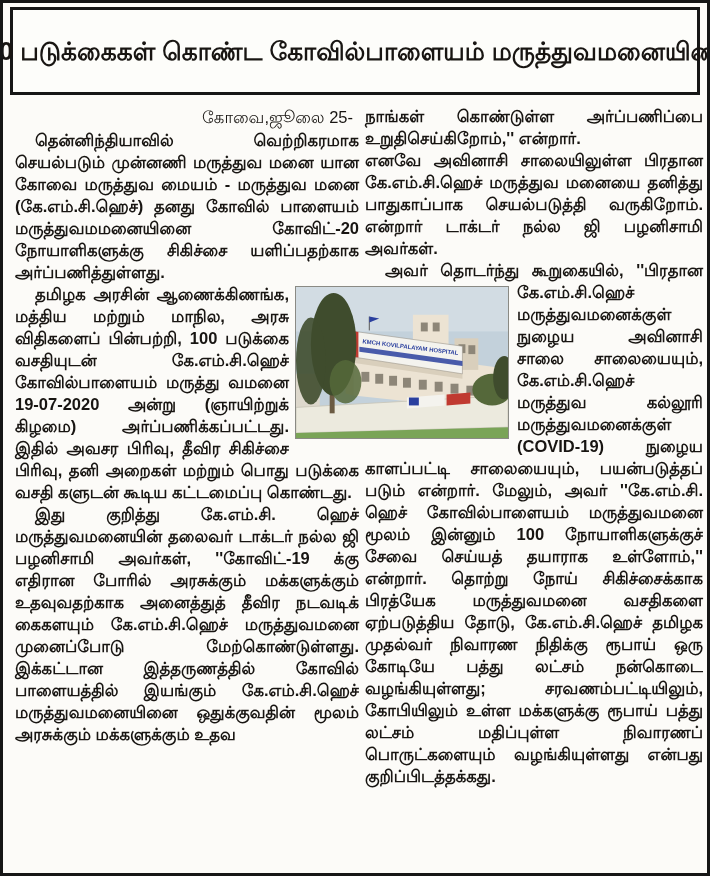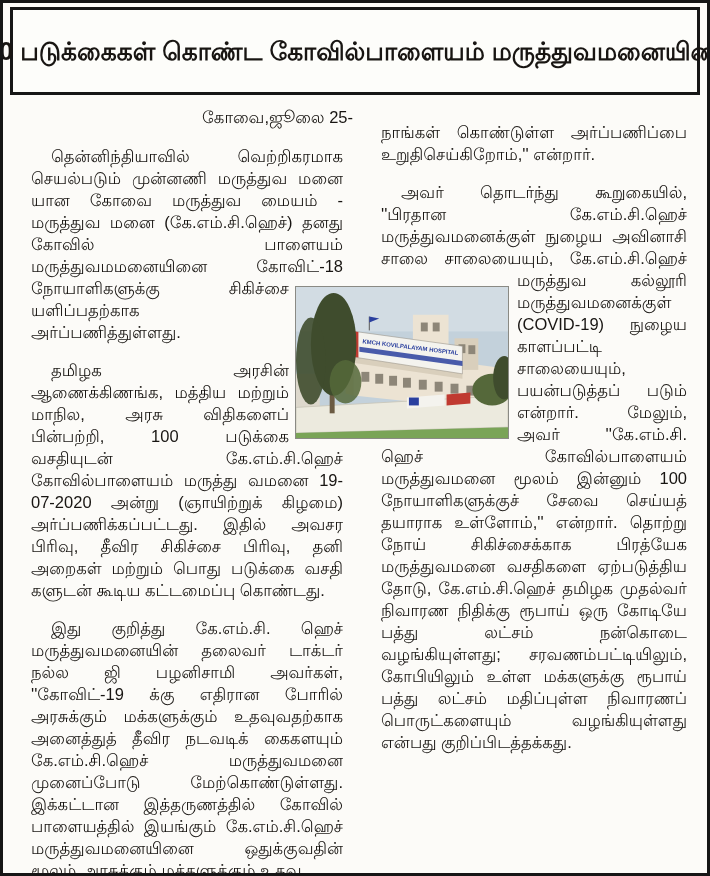--- a/index.html
+++ b/index.html
@@ -22,7 +22,7 @@
     position:absolute;top:102px;font-size:16.5px;line-height:22px;
     text-align:justify;font-family:"Liberation Sans","DejaVu Sans",sans-serif;
   }
-  .col p{margin:16px;text-indent:20px;}
+  .col p{margin:0;text-indent:20px;font-weight:bold;}
   .col p.noindent{text-indent:0;}
   .left-col{left:12px;width:344px;}
   .right-col{left:362px;width:338px;}

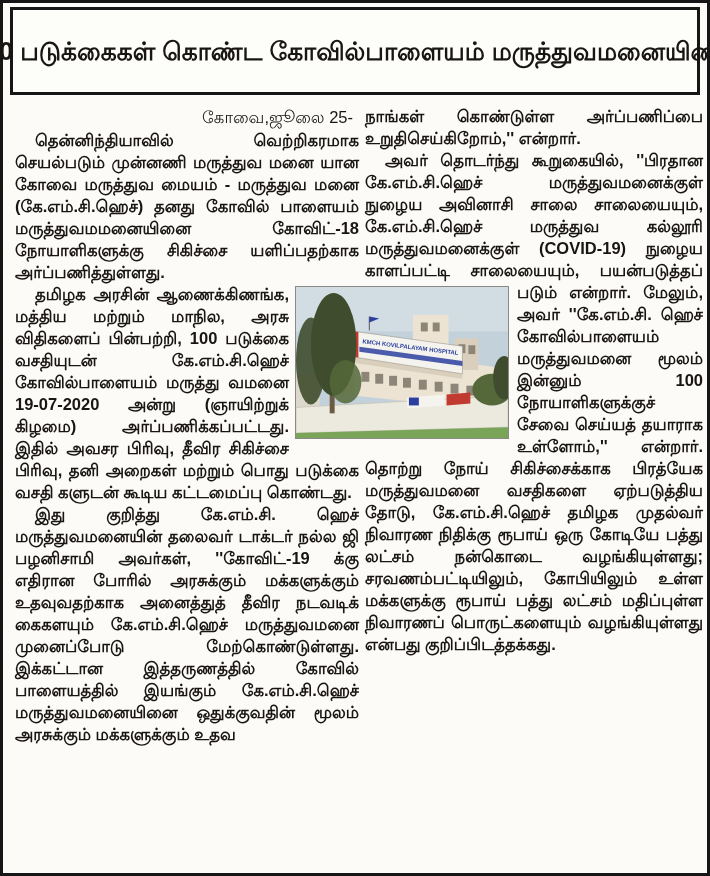--- a/index.html
+++ b/index.html
@@ -51,7 +51,7 @@
     <div class="spacer-a"></div>
     <div class="spacer-b"></div>
     <div class="dateline">கோவை,ஜூலை 25-</div>
-    <p>தென்னிந்தியாவில் வெற்றிகரமாக செயல்படும் முன்னணி மருத்துவ மனை யான கோவை மருத்துவ மையம் - மருத்துவ மனை (கே.எம்.சி.ஹெச்) தனது கோவில் பாளையம் மருத்துவமமனையினை கோவிட்-18 நோயாளிகளுக்கு சிகிச்சை யளிப்பதற்காக அர்ப்பணித்துள்ளது.</p>
+    <p>தென்னிந்தியாவில் வெற்றிகரமாக செயல்படும் முன்னணி மருத்துவ மனை யான கோவை மருத்துவ மையம் - மருத்துவ மனை (கே.எம்.சி.ஹெச்) தனது கோவில் பாளையம் மருத்துவமமனையினை கோவிட்-20 நோயாளிகளுக்கு சிகிச்சை யளிப்பதற்காக அர்ப்பணித்துள்ளது.</p>
     <p>தமிழக அரசின் ஆணைக்கிணங்க, மத்திய மற்றும்  மாநில, அரசு விதிகளைப் பின்பற்றி, 100 படுக்கை வசதியுடன் கே.எம்.சி.ஹெச் கோவில்பாளையம் மருத்து வமனை 19-07-2020 அன்று (ஞாயிற்றுக் கிழமை) அர்ப்பணிக்கப்பட்டது. இதில் அவசர பிரிவு, தீவிர சிகிச்சை பிரிவு, தனி அறைகள் மற்றும் பொது படுக்கை வசதி களுடன் கூடிய கட்டமைப்பு கொண்டது.</p>
     <p>இது குறித்து கே.எம்.சி. ஹெச் மருத்துவமனையின் தலைவர் டாக்டர் நல்ல ஜி பழனிசாமி அவர்கள், ''கோவிட்-19 க்கு எதிரான போரில் அரசுக்கும் மக்களுக்கும் உதவுவதற்காக அனைத்துத் தீவிர நடவடிக் கைகளயும் கே.எம்.சி.ஹெச் மருத்துவமனை முனைப்போடு மேற்கொண்டுள்ளது. இக்கட்டான இத்தருணத்தில் கோவில் பாளையத்தில் இயங்கும் கே.எம்.சி.ஹெச் மருத்துவமனையினை ஒதுக்குவதின் மூலம் அரசுக்கும் மக்களுக்கும் உதவ</p>
   </div>

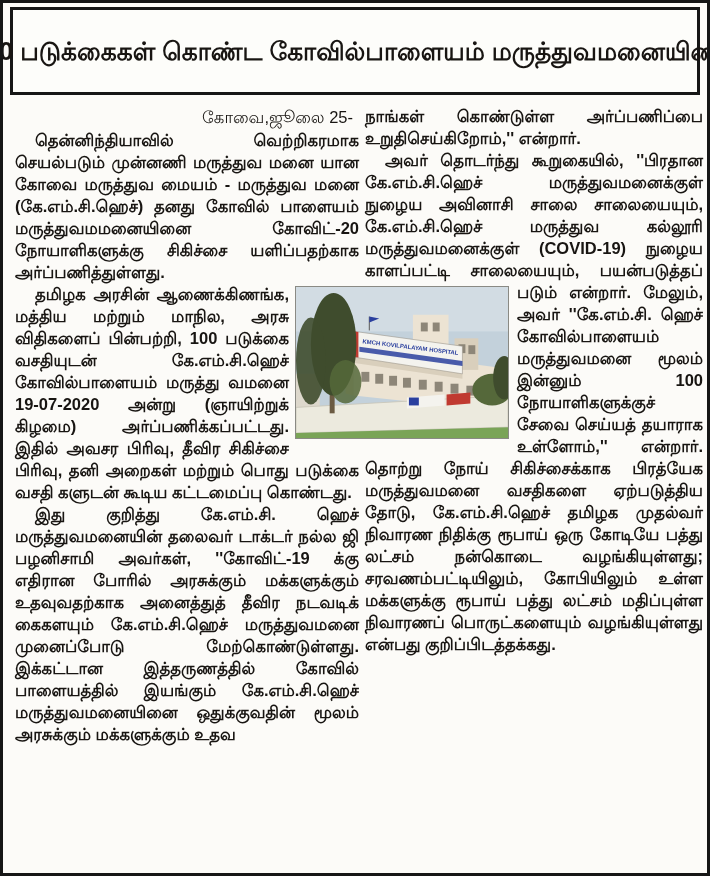--- a/index.html
+++ b/index.html
@@ -60,6 +60,7 @@
     <div class="spacer-c"></div>
     <div class="spacer-d"></div>
     <p class="noindent">நாங்கள் கொண்டுள்ள அர்ப்பணிப்பை உறுதிசெய்கிறோம்,'' என்றார்.</p>
+    <p class="noindent"><span>எனவே அவினாசி சாலையிலுள்ள பிரதான கே.எம்.சி.ஹெச் மருத்துவ மனையை தனித்து பாதுகாப்பாக செயல்படுத்தி வருகிறோம். என்றார்</span> <span>டாக்டர் நல்ல ஜி பழனிசாமி அவர்கள்.</span></p>
     <p>அவர் தொடர்ந்து கூறுகையில், ''பிரதான கே.எம்.சி.ஹெச் மருத்துவமனைக்குள் நுழைய அவினாசி சாலை சாலையையும், கே.எம்.சி.ஹெச் மருத்துவ கல்லூரி மருத்துவமனைக்குள் (COVID-19) நுழைய காளப்பட்டி சாலையையும், பயன்படுத்தப் படும் என்றார். மேலும், அவர் ''கே.எம்.சி. ஹெச் கோவில்பாளையம் மருத்துவமனை மூலம் இன்னும் 100 நோயாளிகளுக்குச் சேவை செய்யத் தயாராக உள்ளோம்,'' என்றார். தொற்று நோய் சிகிச்சைக்காக பிரத்யேக மருத்துவமனை வசதிகளை ஏற்படுத்திய தோடு, கே.எம்.சி.ஹெச்  தமிழக முதல்வர் நிவாரண நிதிக்கு ரூபாய் ஒரு கோடியே பத்து லட்சம் நன்கொடை வழங்கியுள்ளது; சரவணம்பட்டியிலும், கோபியிலும் உள்ள மக்களுக்கு ரூபாய் பத்து லட்சம் மதிப்புள்ள நிவாரணப் பொருட்களையும் வழங்கியுள்ளது என்பது குறிப்பிடத்தக்கது.</p>
   </div>
 

